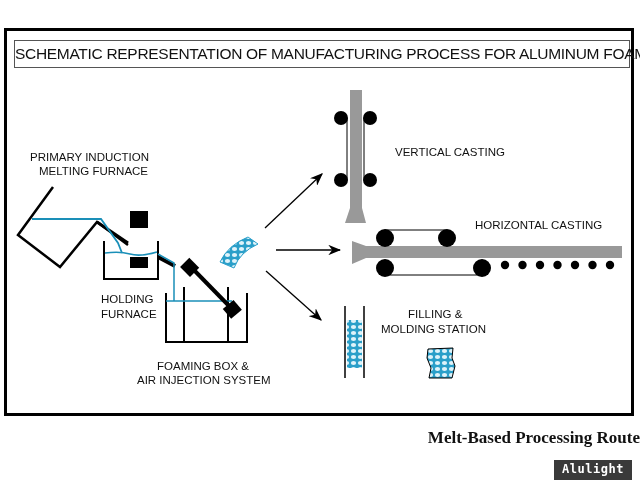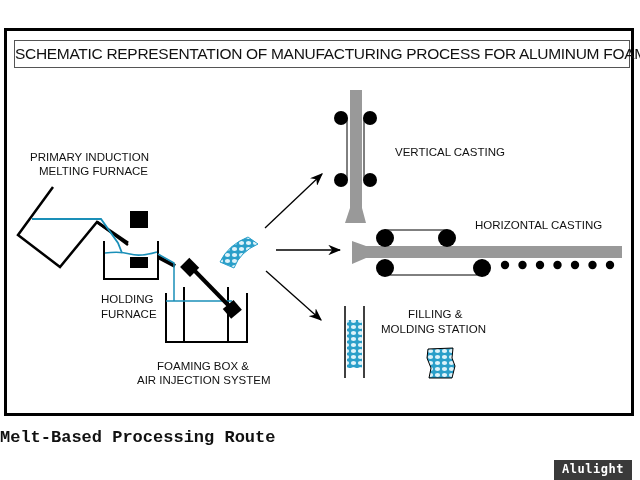--- a/index.html
+++ b/index.html
@@ -9,7 +9,7 @@
     font-family:"Liberation Sans",sans-serif;font-size:15.5px;color:#111;line-height:26px;text-align:center;letter-spacing:-0.3px;white-space:nowrap;}
   svg#diagram{position:absolute;left:0;top:0;}
   .lbl{font-family:"Liberation Sans",sans-serif;font-size:11.5px;fill:#111;}
-  #caption{position:absolute;left:0;width:640px;top:428px;text-align:left;font-family:Liberation Mono, monospace;font-weight:bold;font-size:17px;color:#111;}
+  #caption{position:absolute;left:0;width:640px;top:428px;text-align:right;font-family:Liberation Serif, serif;font-weight:bold;font-size:17px;color:#111;}
   #watermark{position:absolute;left:554px;top:460px;width:78px;height:33px;background:#3a3a3a;color:#fff;
     font-family:"DejaVu Sans Mono",monospace;font-weight:bold;font-size:12px;line-height:19px;text-align:center;letter-spacing:0.5px;}
 </style>

